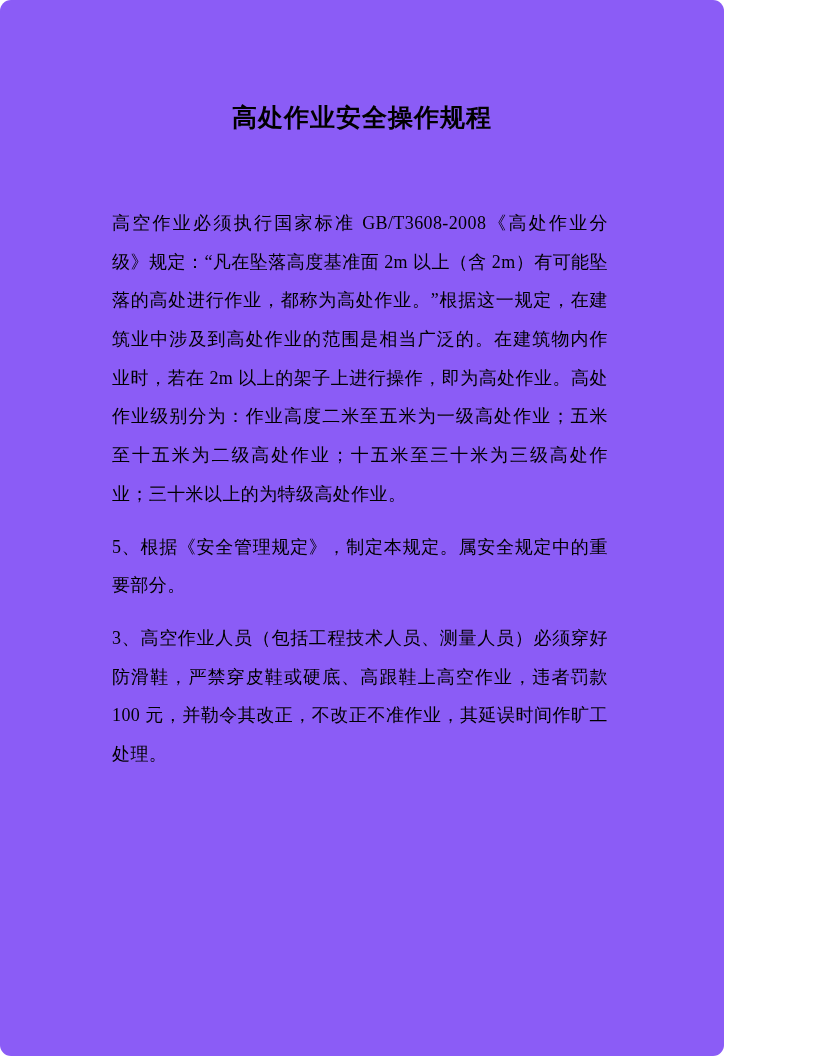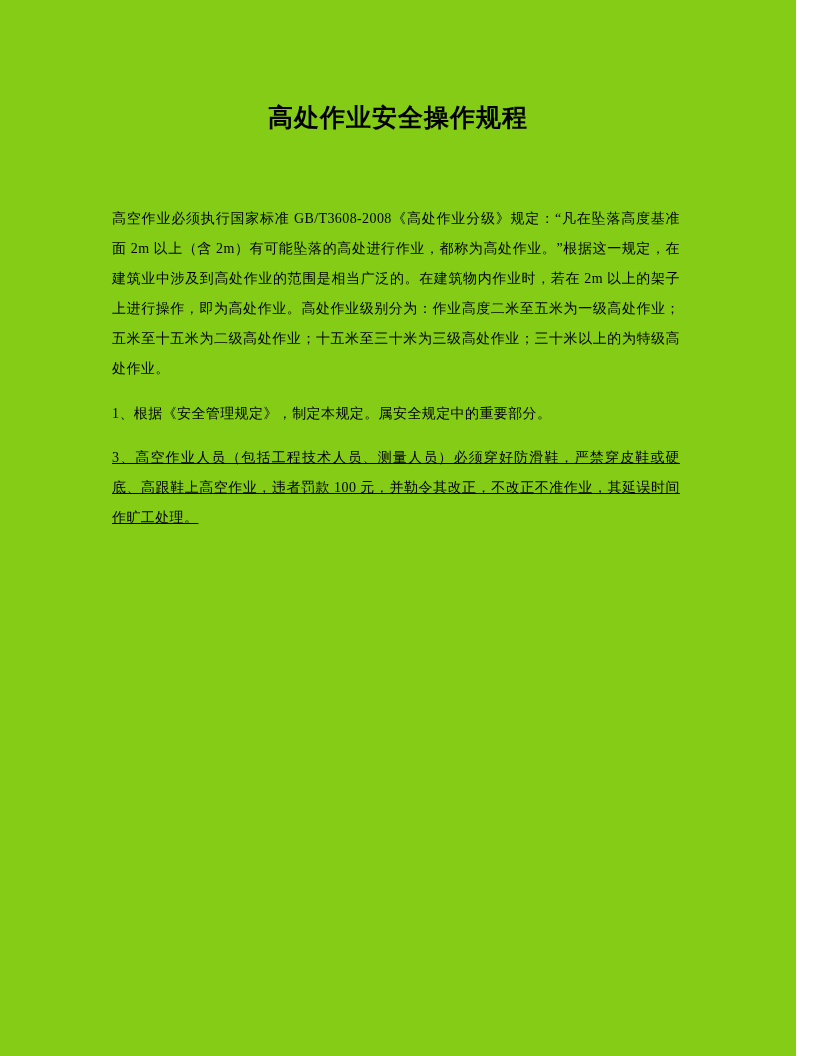--- a/index.html
+++ b/index.html
@@ -16,10 +16,11 @@
   }
   .page {
     box-sizing: border-box;
-    width: 796px;
+    width: 724px;
     height: 1056px;
     padding: 88px 112px 60px 112px;
-    background: #84cc16;
+    background: #8b5cf6;
+    border-radius: 11px;
   }
   .doc-title {
     text-align: center;

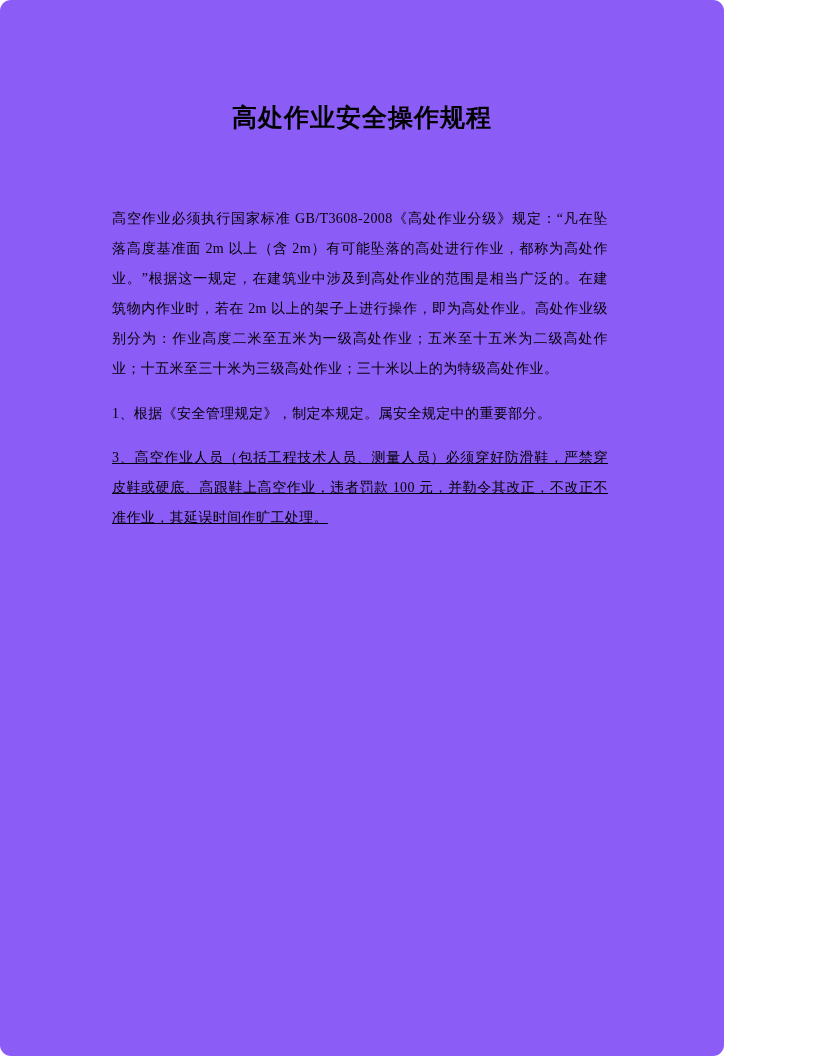--- a/index.html
+++ b/index.html
@@ -34,7 +34,7 @@
     margin-top: 66px;
   }
   p.para {
-    font-size: 14px;
+    font-size: 18px;
     line-height: 2.15;
     margin: 0 4px 14px 0;
     text-align: justify;

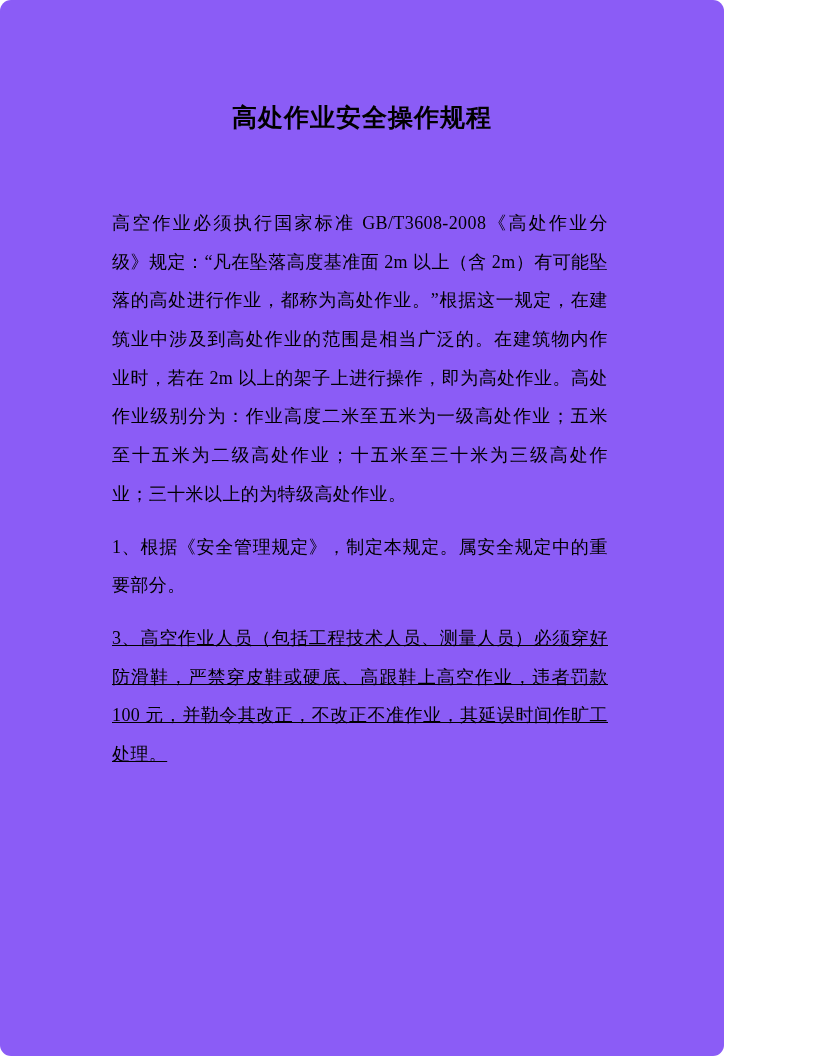--- a/index.html
+++ b/index.html
@@ -53,7 +53,7 @@
   <h1 class="doc-title">高处作业安全操作规程</h1>
   <div class="body-block">
     <p class="para">高空作业必须执行国家标准 GB/T3608-2008《高处作业分级》规定：“凡在坠落高度基准面 2m 以上（含 2m）有可能坠落的高处进行作业，都称为高处作业。”根据这一规定，在建筑业中涉及到高处作业的范围是相当广泛的。在建筑物内作业时，若在 2m 以上的架子上进行操作，即为高处作业。高处作业级别分为：作业高度二米至五米为一级高处作业；五米至十五米为二级高处作业；十五米至三十米为三级高处作业；三十米以上的为特级高处作业。</p>
-    <p class="para">1、根据《安全管理规定》，制定本规定。属安全规定中的重要部分。</p>
+    <p class="para">5、根据《安全管理规定》，制定本规定。属安全规定中的重要部分。</p>
     <p class="para">3、高空作业人员（包括工程技术人员、测量人员）必须穿好防滑鞋，严禁穿皮鞋或硬底、高跟鞋上高空作业，违者罚款 100 元，并勒令其改正，不改正不准作业，其延误时间作旷工处理。</p>
   </div>
 </div>

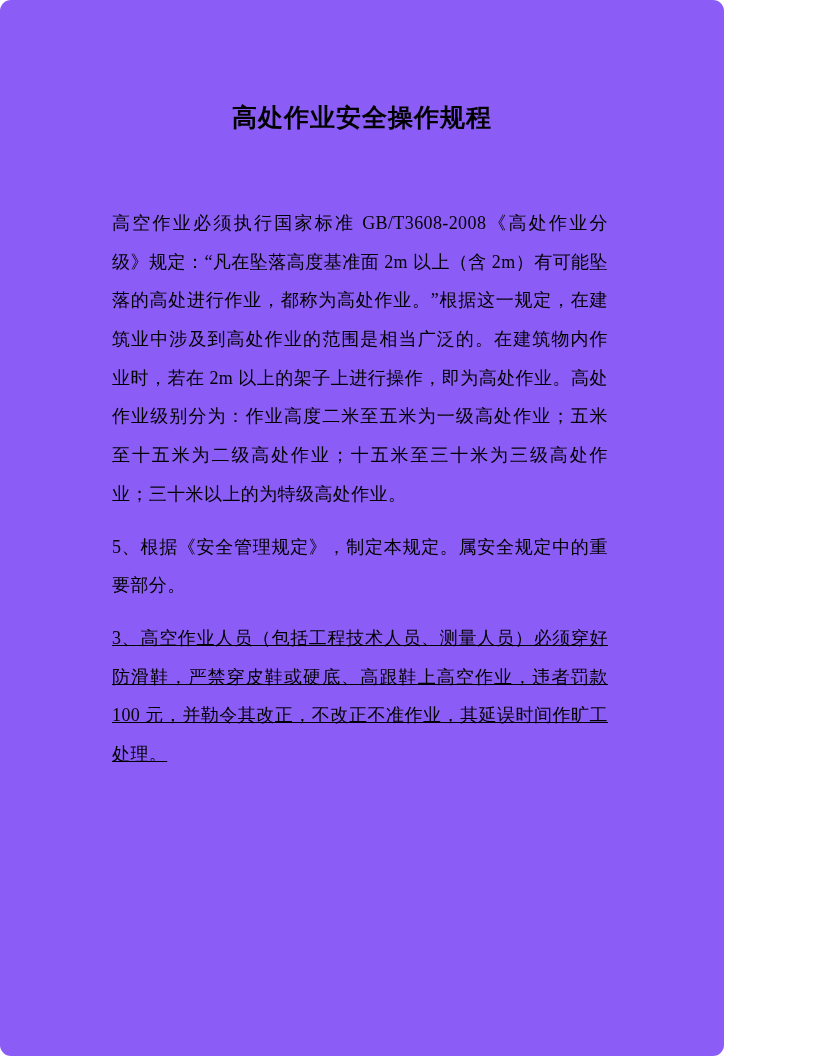--- a/index.html
+++ b/index.html
@@ -43,7 +43,6 @@
   }
   p.para:last-child {
     margin-bottom: 0;
-    text-decoration: underline;
   }
 </style>
 </head>

